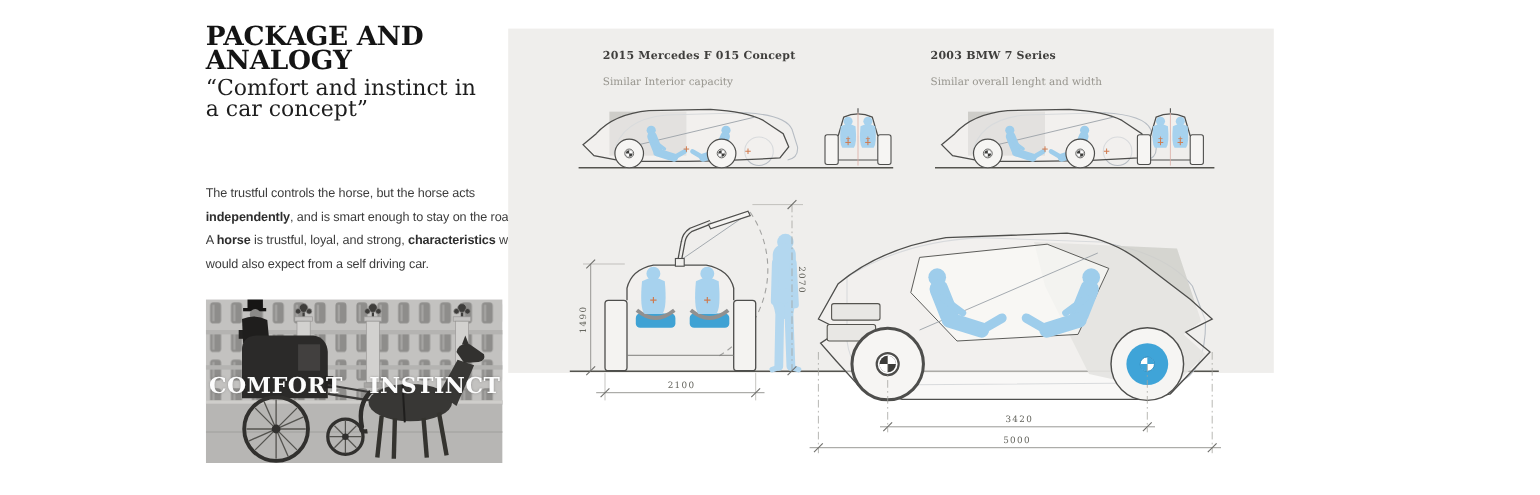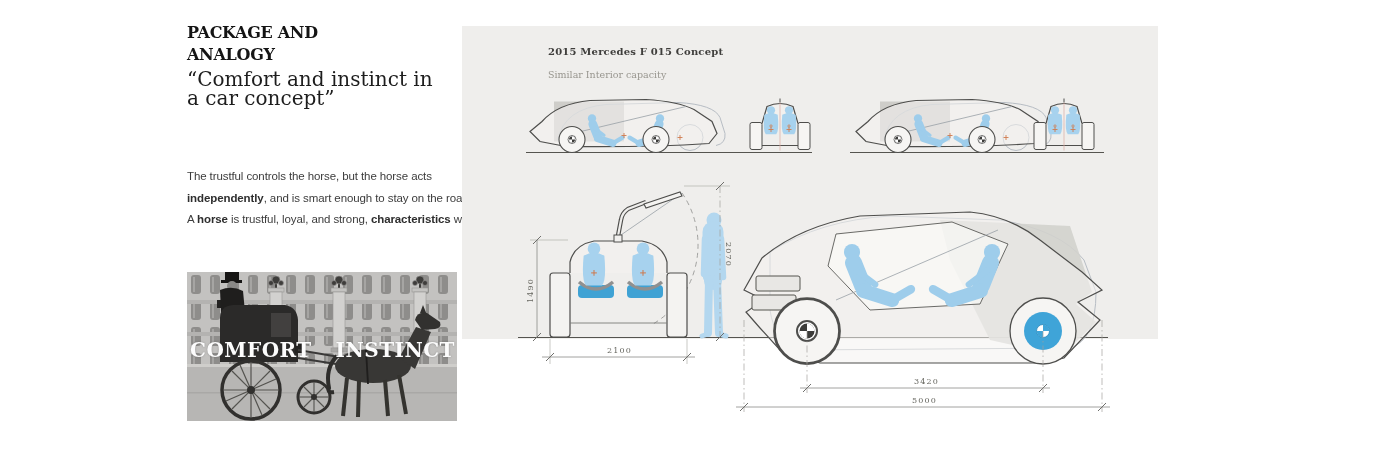--- a/index.html
+++ b/index.html
@@ -9,7 +9,7 @@
   
   .title{position:absolute;left:187px;top:22px;
          font-family:"DejaVu Serif", serif;font-weight:bold;
-         font-size:16px;line-height:22px;letter-spacing:-0.3px;color:#141414;}
+         font-size:24px;line-height:22px;letter-spacing:-0.3px;color:#141414;}
   .quote{position:absolute;left:187px;top:70px;
          font-family:"DejaVu Serif", serif;font-size:20px;line-height:19px;color:#1d1d1d;}
   .para{position:absolute;left:187px;top:166px;width:300px;

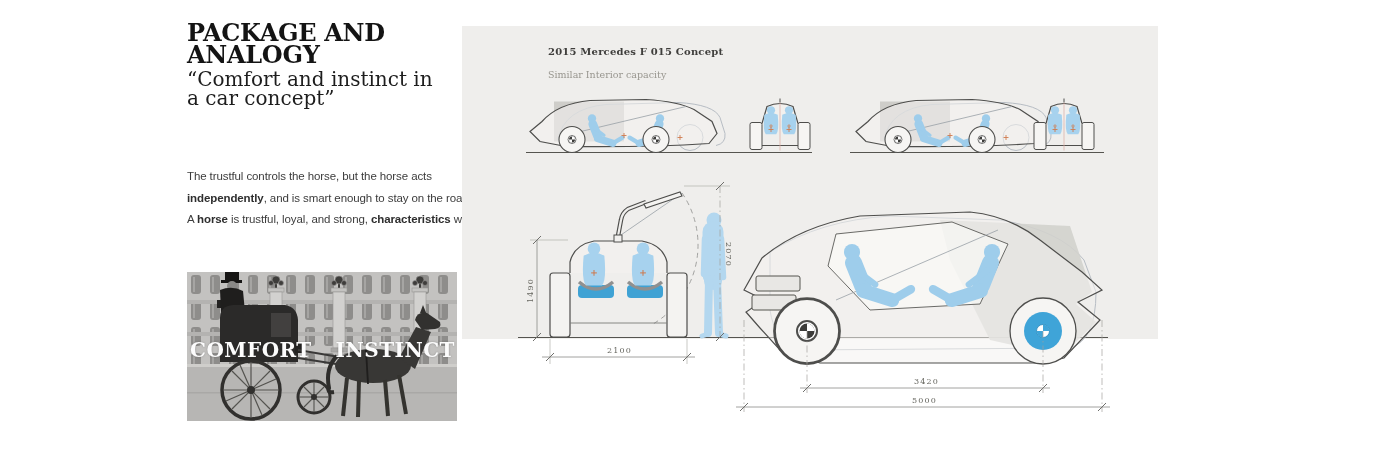--- a/index.html
+++ b/index.html
@@ -182,6 +182,10 @@
     <div class="t">2015 Mercedes F 015 Concept</div>
     <div class="s">Similar Interior capacity</div>
   </div>
+  <div class="dg-header hdr-2">
+    <div class="t">2003 BMW 7 Series</div>
+    <div class="s">Similar overall lenght and width</div>
+  </div>
 
   <svg viewBox="0 0 696 392" width="696" height="392">
     <defs>

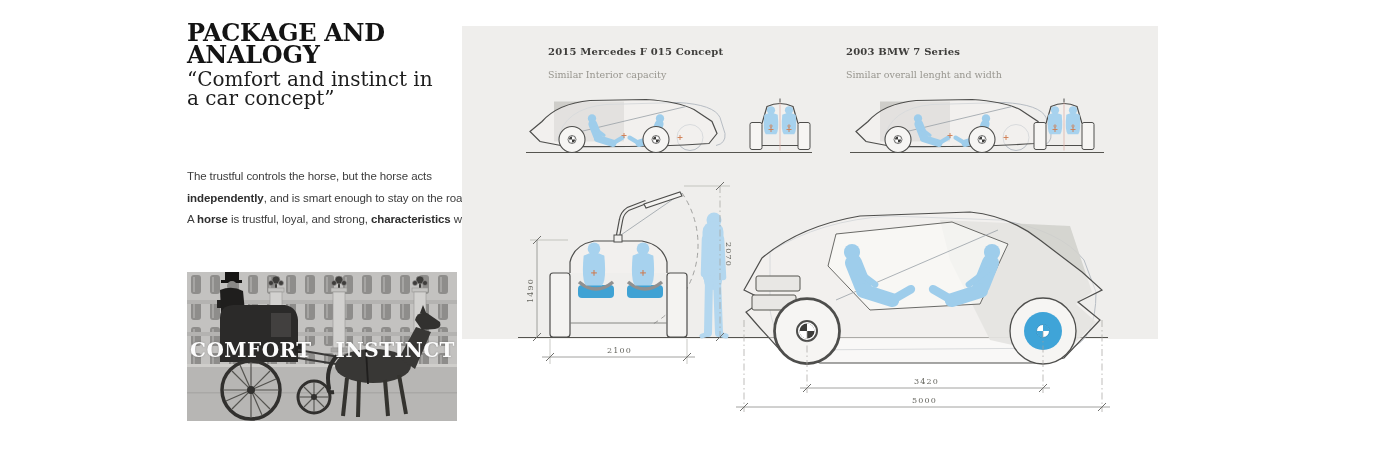--- a/index.html
+++ b/index.html
@@ -67,6 +67,9 @@
   </div>
   <div class="ln">
     <span>A </span><b>horse</b><span> is trustful, loyal, and strong, </span><b>characteristics</b><span> we</span>
+  </div>
+  <div class="ln">
+    <span>would also expect from a self driving car.</span>
   </div>
 </div>
 

